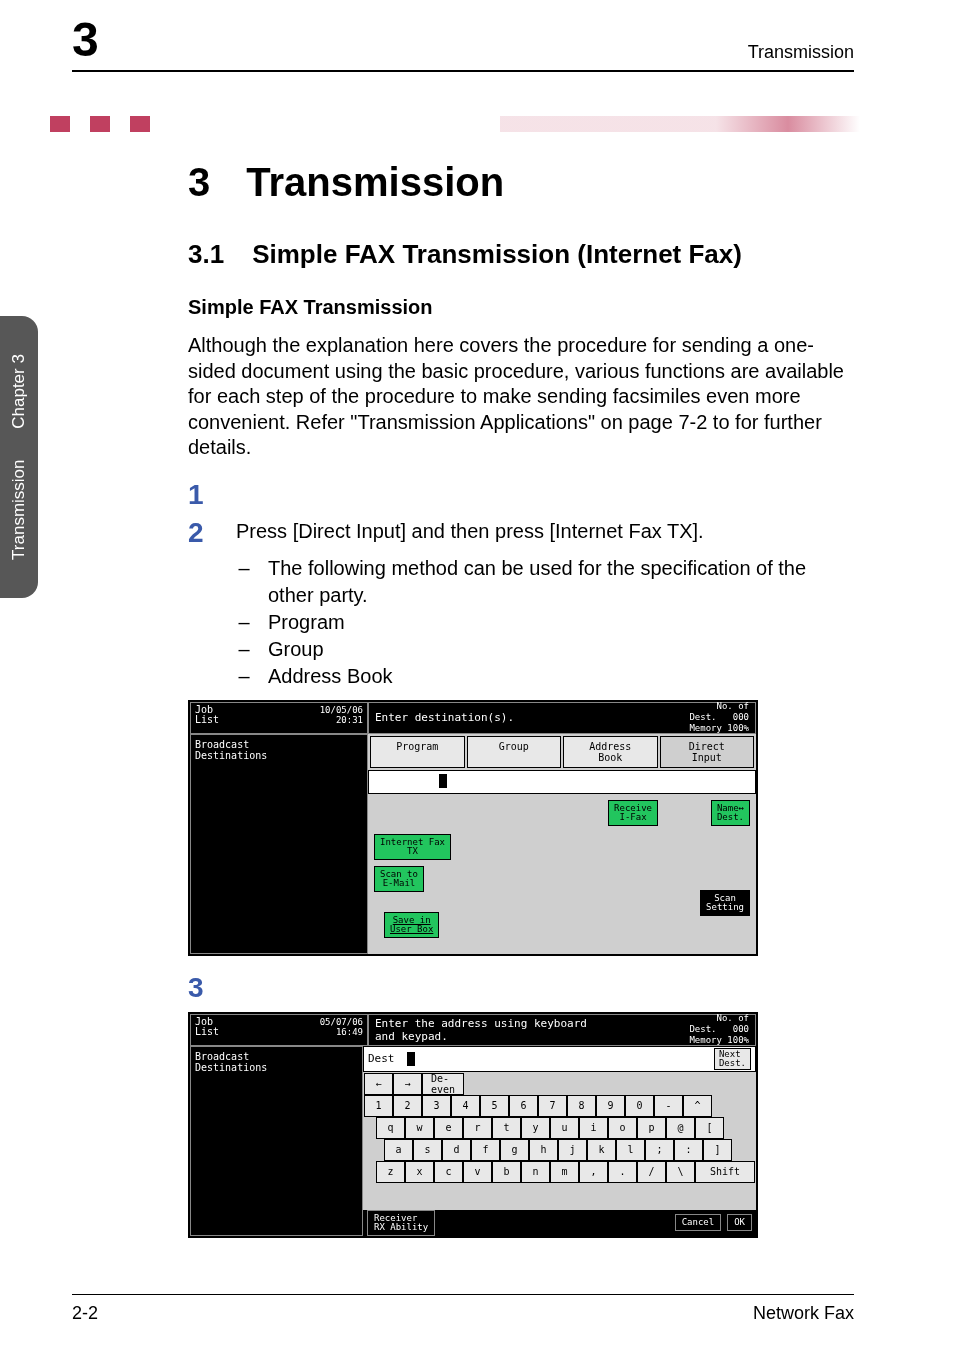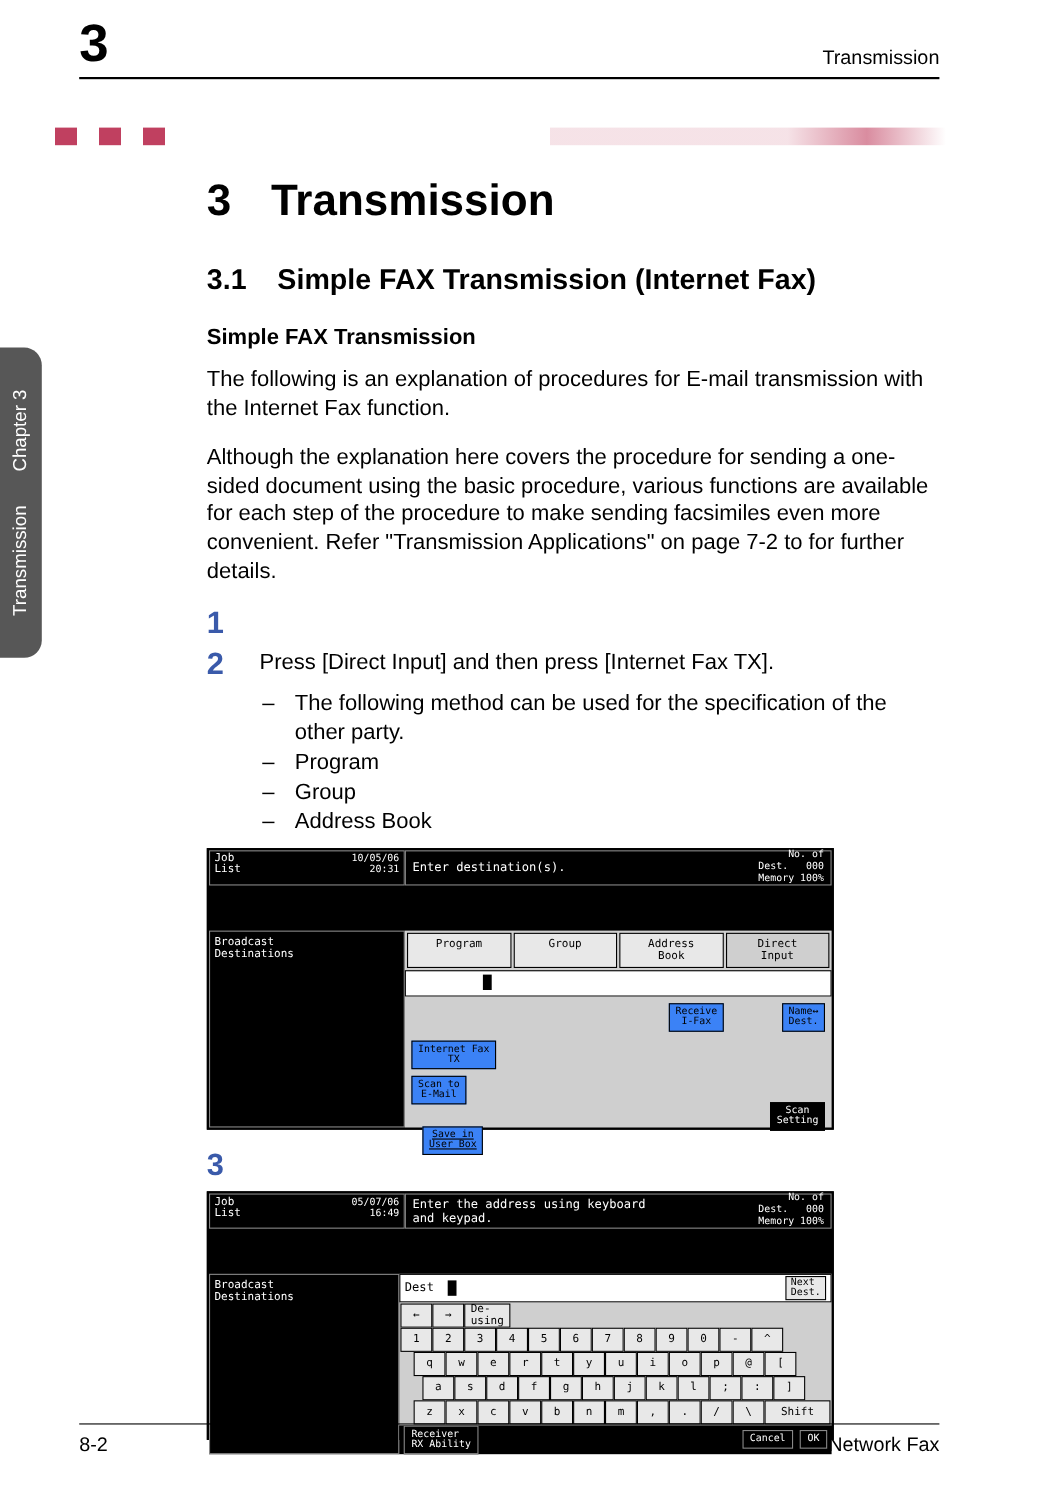--- a/index.html
+++ b/index.html
@@ -215,7 +215,6 @@
 
   <div class="h3-txt">Simple FAX Transmission</div>
 
-  <div class="para">The following is an explanation of procedures for E-mail transmission with the Internet Fax function.</div>
   <div class="para">Although the explanation here covers the procedure for sending a one-sided document using the basic procedure, various functions are available for each step of the procedure to make sending facsimiles even more convenient. Refer "Transmission Applications" on page 7-2 to for further details.</div>
 
   <div class="step">

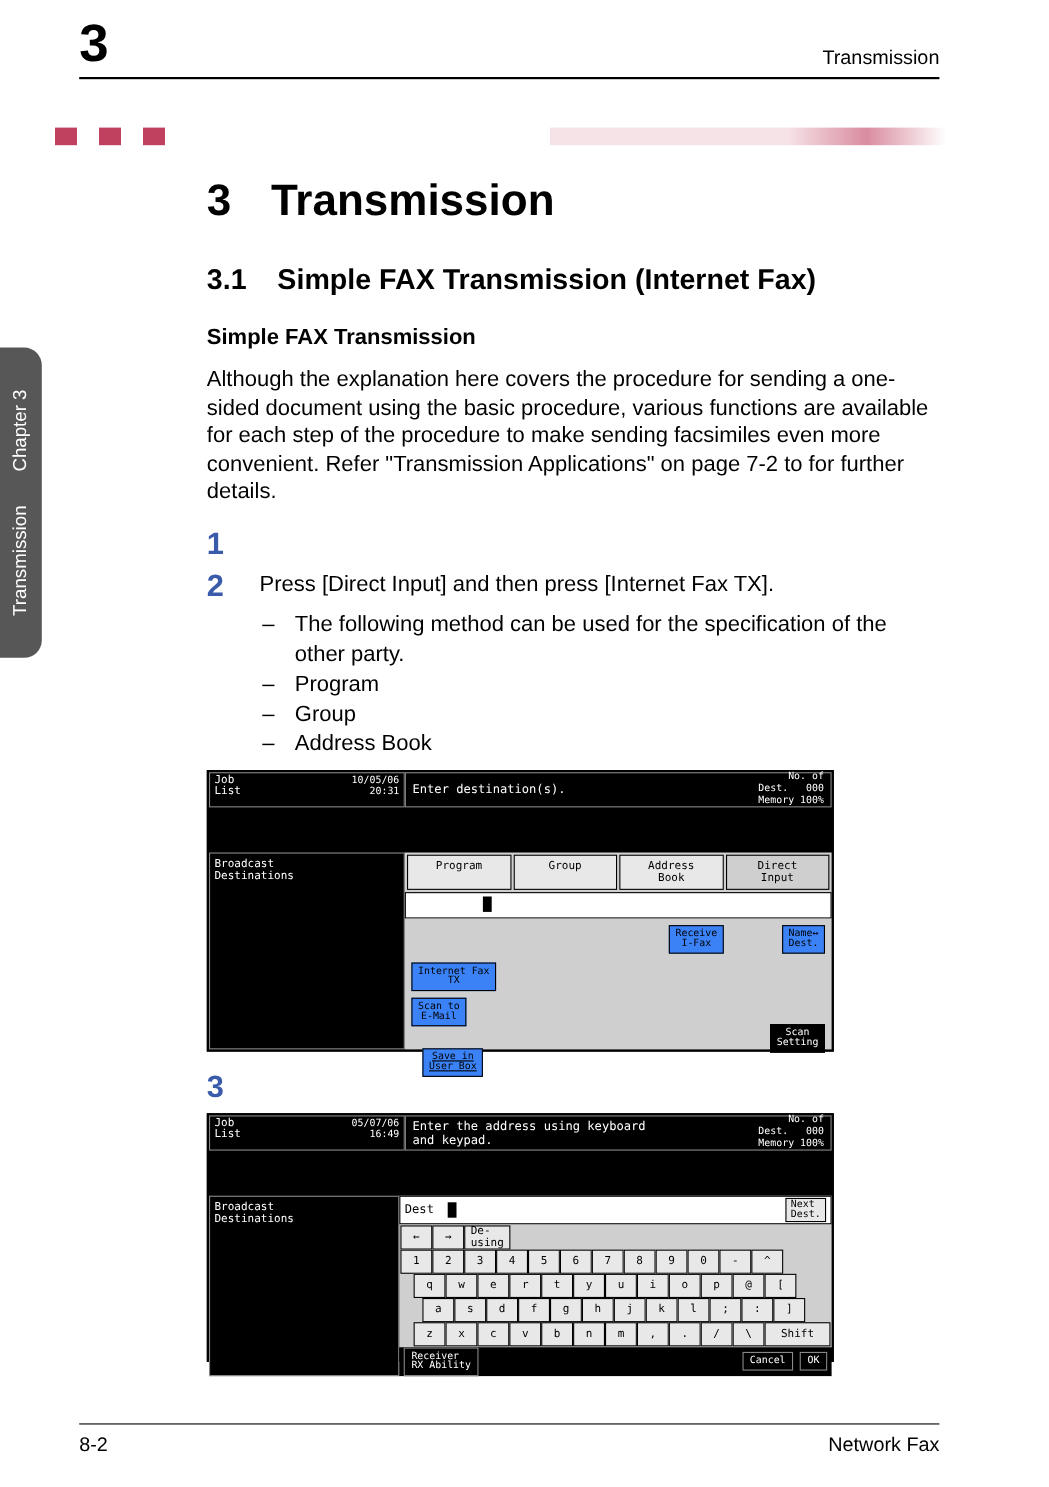--- a/index.html
+++ b/index.html
@@ -127,7 +127,6 @@
     background:#000;
     font-family:Menlo,Consolas,monospace;
     color:#fff;
-    gap:41px;
   }
 
   

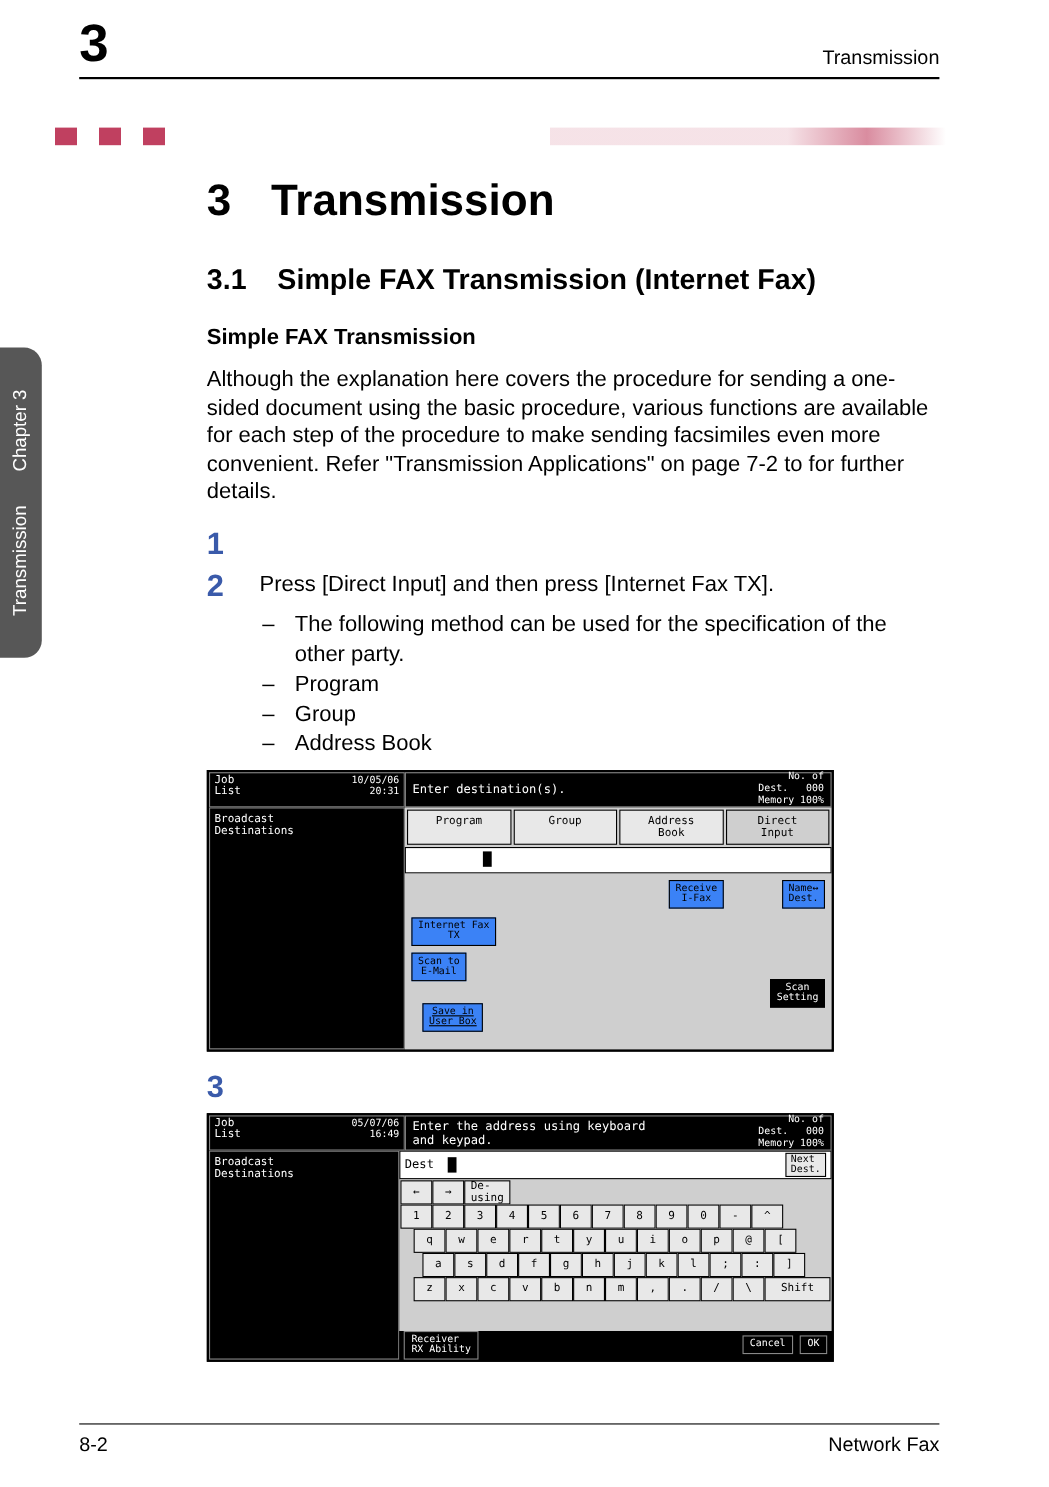--- a/index.html
+++ b/index.html
@@ -148,7 +148,7 @@
   .s1-bar{background:#fff;height:22px;border:1px solid #000;margin:0;position:relative;}
   .s1-bar .cursor{width:8px;height:14px;background:#000;position:absolute;left:70px;top:3px;}
   .s1-grey{flex:1;background:#cfcfcf;position:relative;}
-  .s1-btn{position:absolute;border:1px solid #000;background:#3b82f6;color:#000;font-size:9px;padding:3px 5px;line-height:9px;text-align:center;}
+  .s1-btn{position:absolute;border:1px solid #000;background:#22c55e;color:#000;font-size:9px;padding:3px 5px;line-height:9px;text-align:center;}
   .s1-btn.dark{background:#000;color:#fff;}
 
 

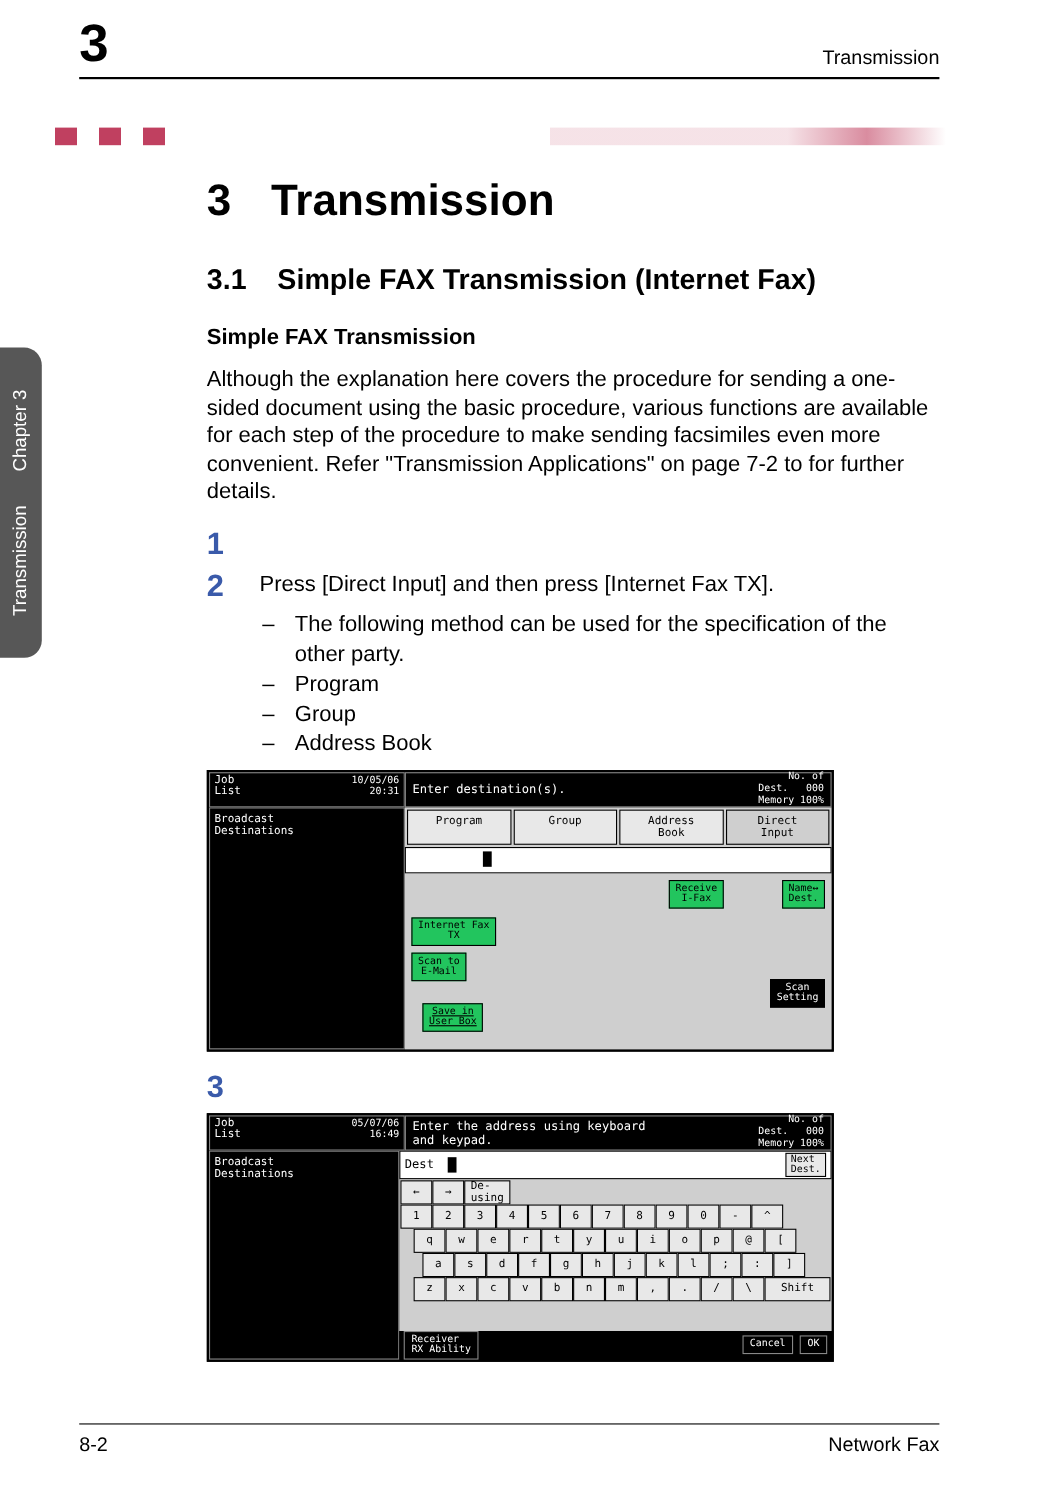--- a/index.html
+++ b/index.html
@@ -338,7 +338,7 @@
             <div class="key">←</div>
             <div class="key">→</div>
             <div class="key" style="white-space:pre;min-width:36px">De-
-using</div>
+even</div>
           </div>
           <div class="krow">
             <div class="key">1</div>

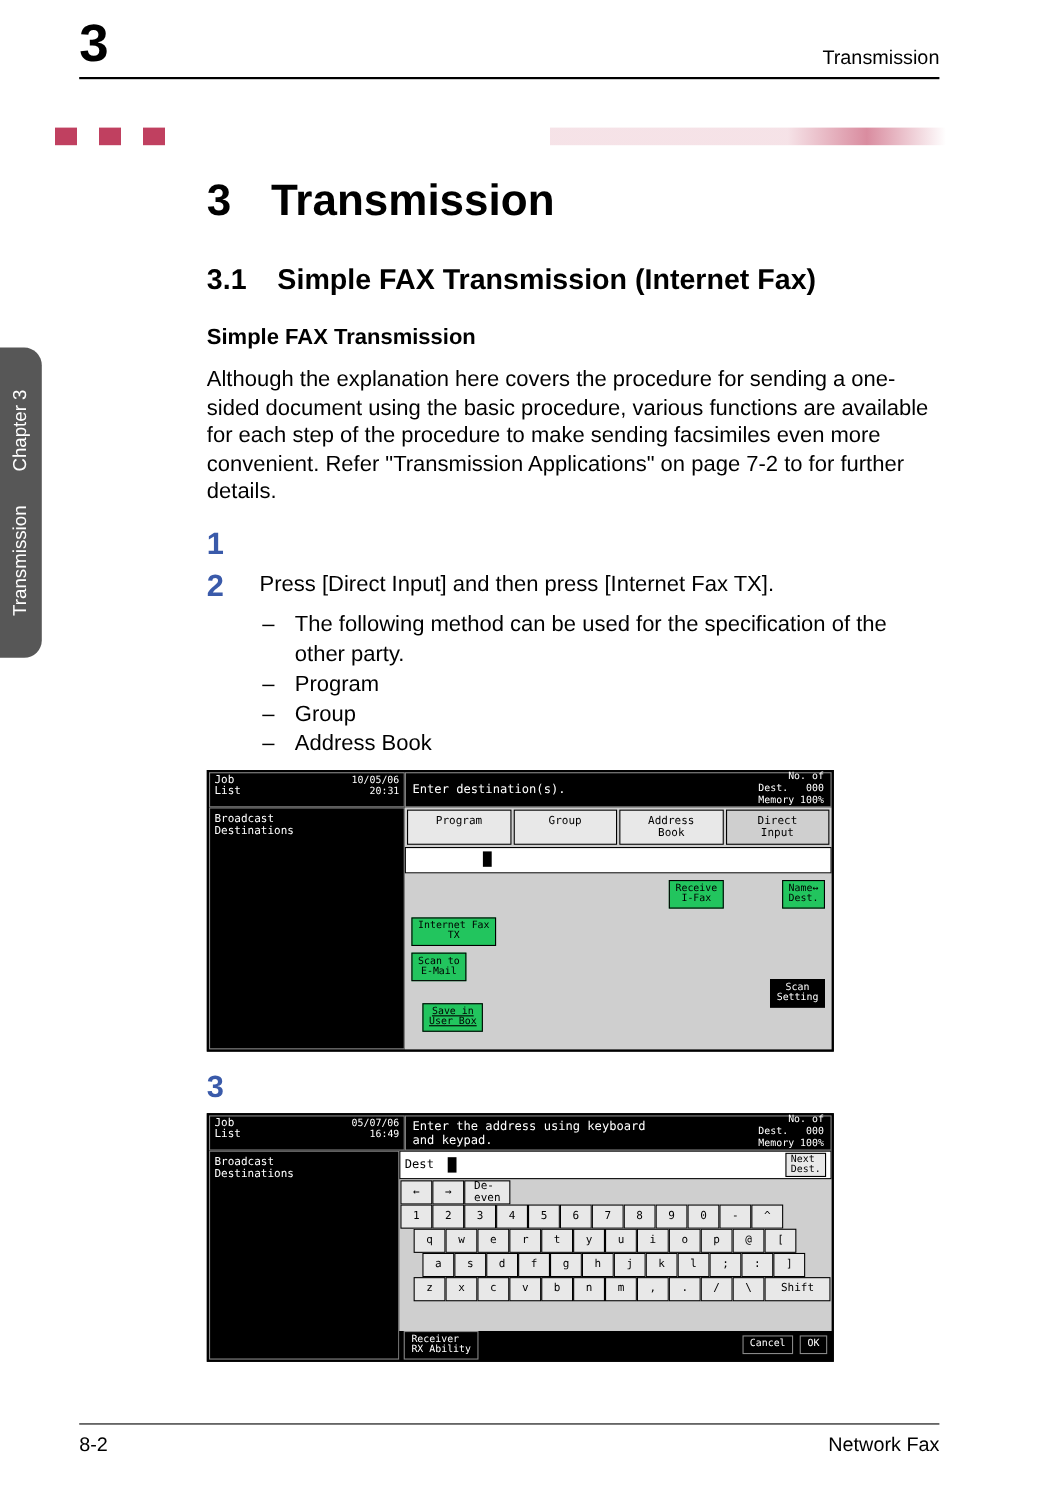--- a/index.html
+++ b/index.html
@@ -412,7 +412,7 @@
 </div>
 
 <div class="footer">
-  <span>8-2</span>
+  <span>2-2</span>
   <span>Network Fax</span>
 </div>
 

